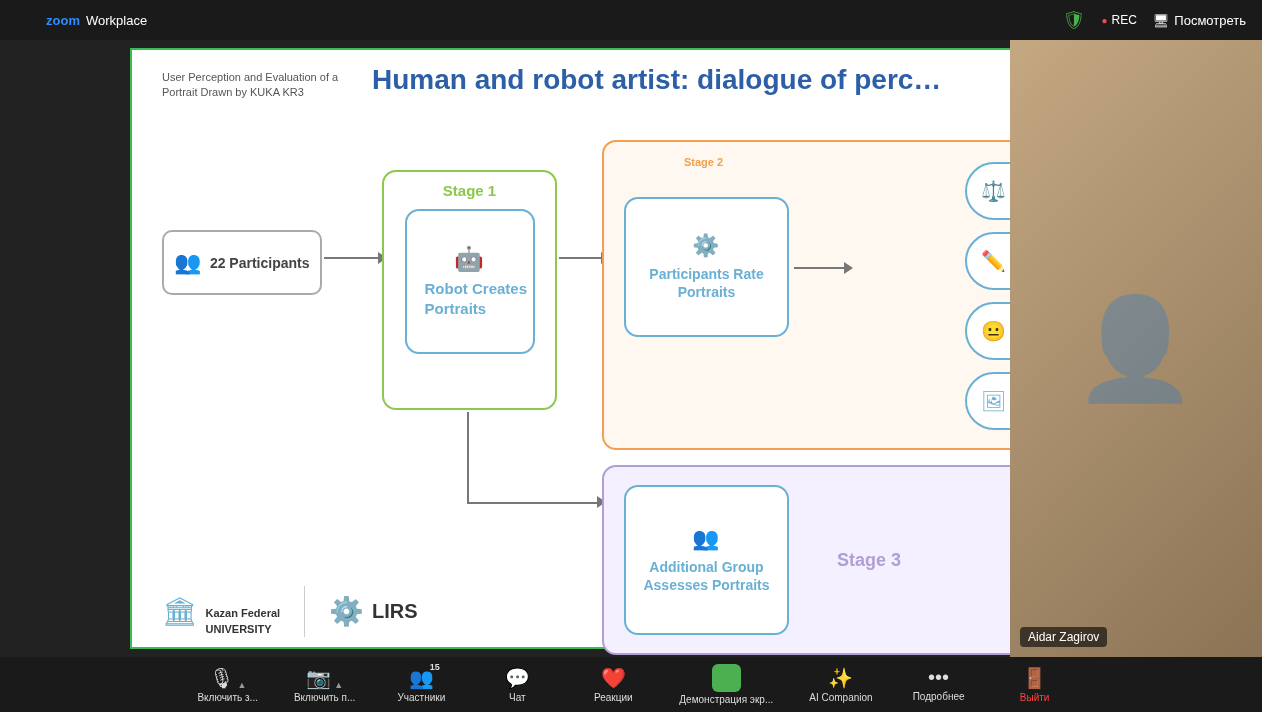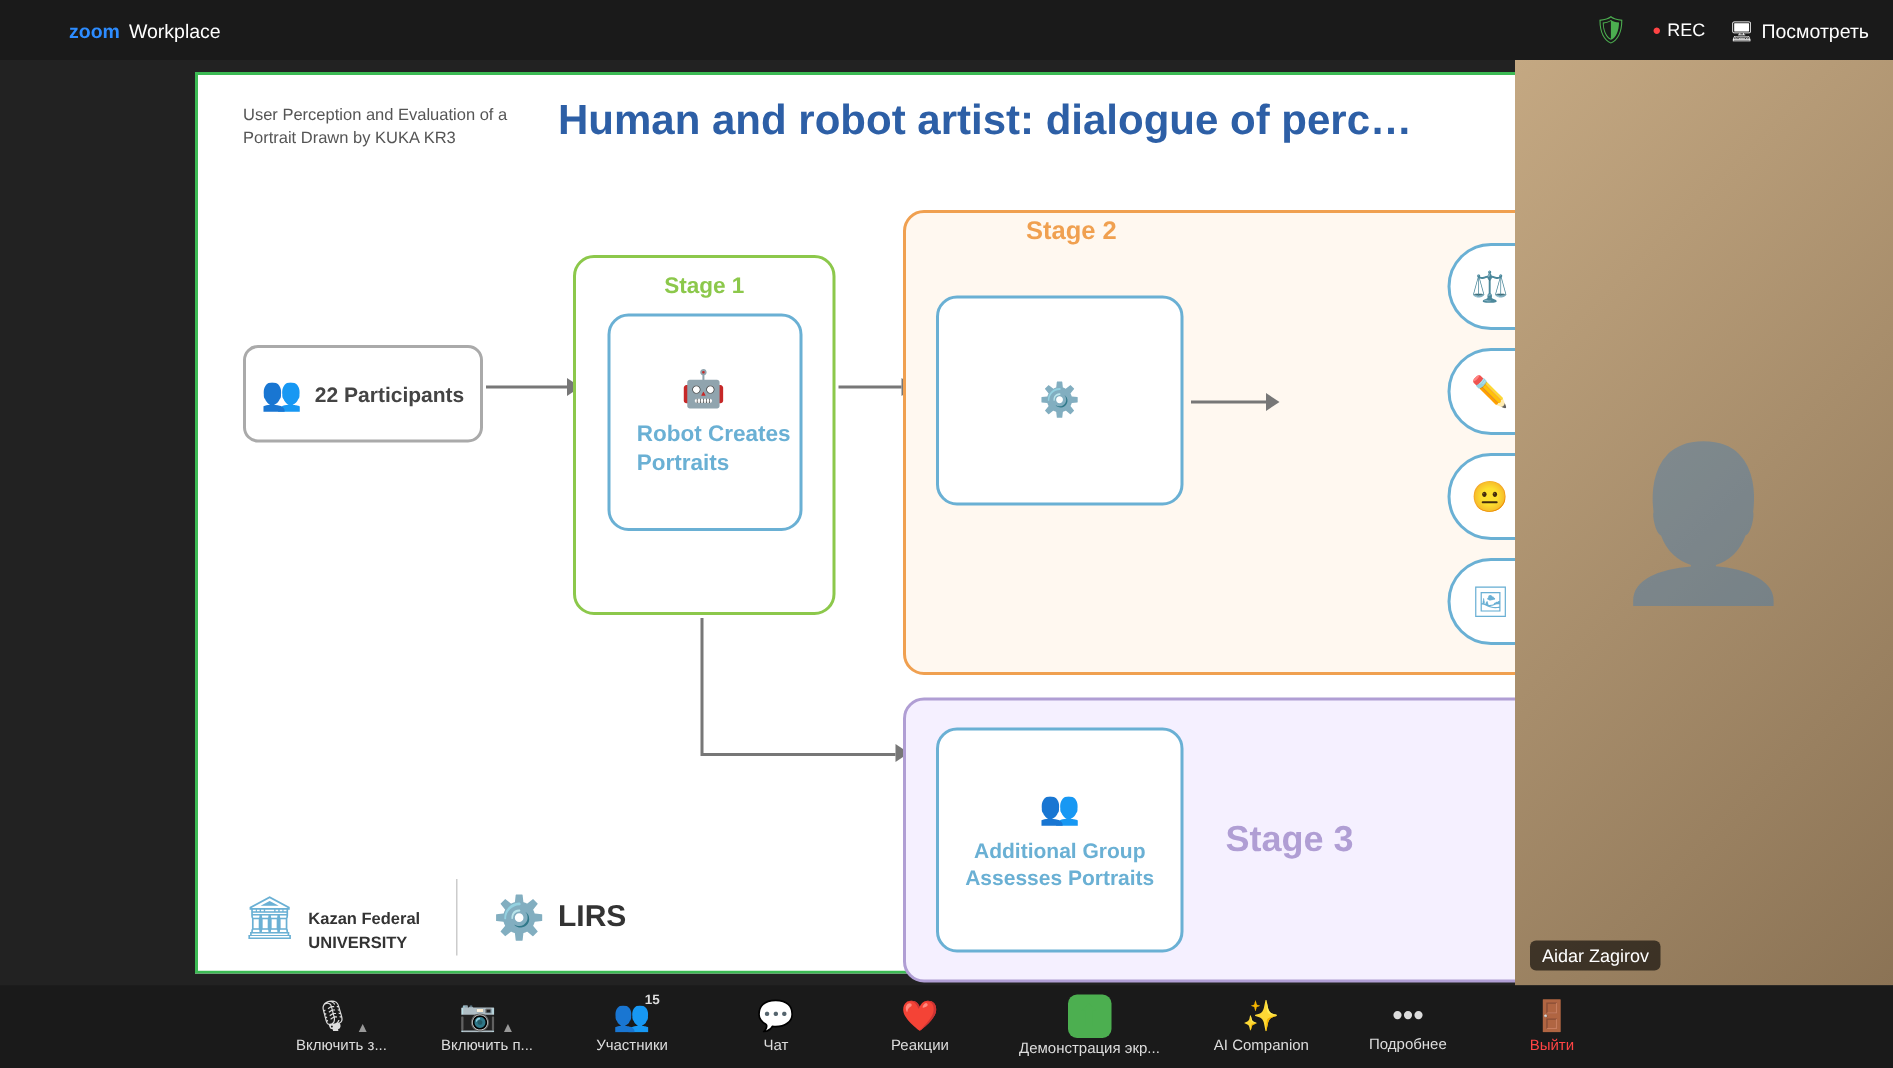--- a/index.html
+++ b/index.html
@@ -207,10 +207,10 @@
     }
     .stage2-label {
       position: absolute;
-      top: 2px;
+      top: 14px;
       left: 80px;
       color: #f0a050;
-      font-size: 17px;
+      font-size: 11px;
       font-weight: 600;
     }
 

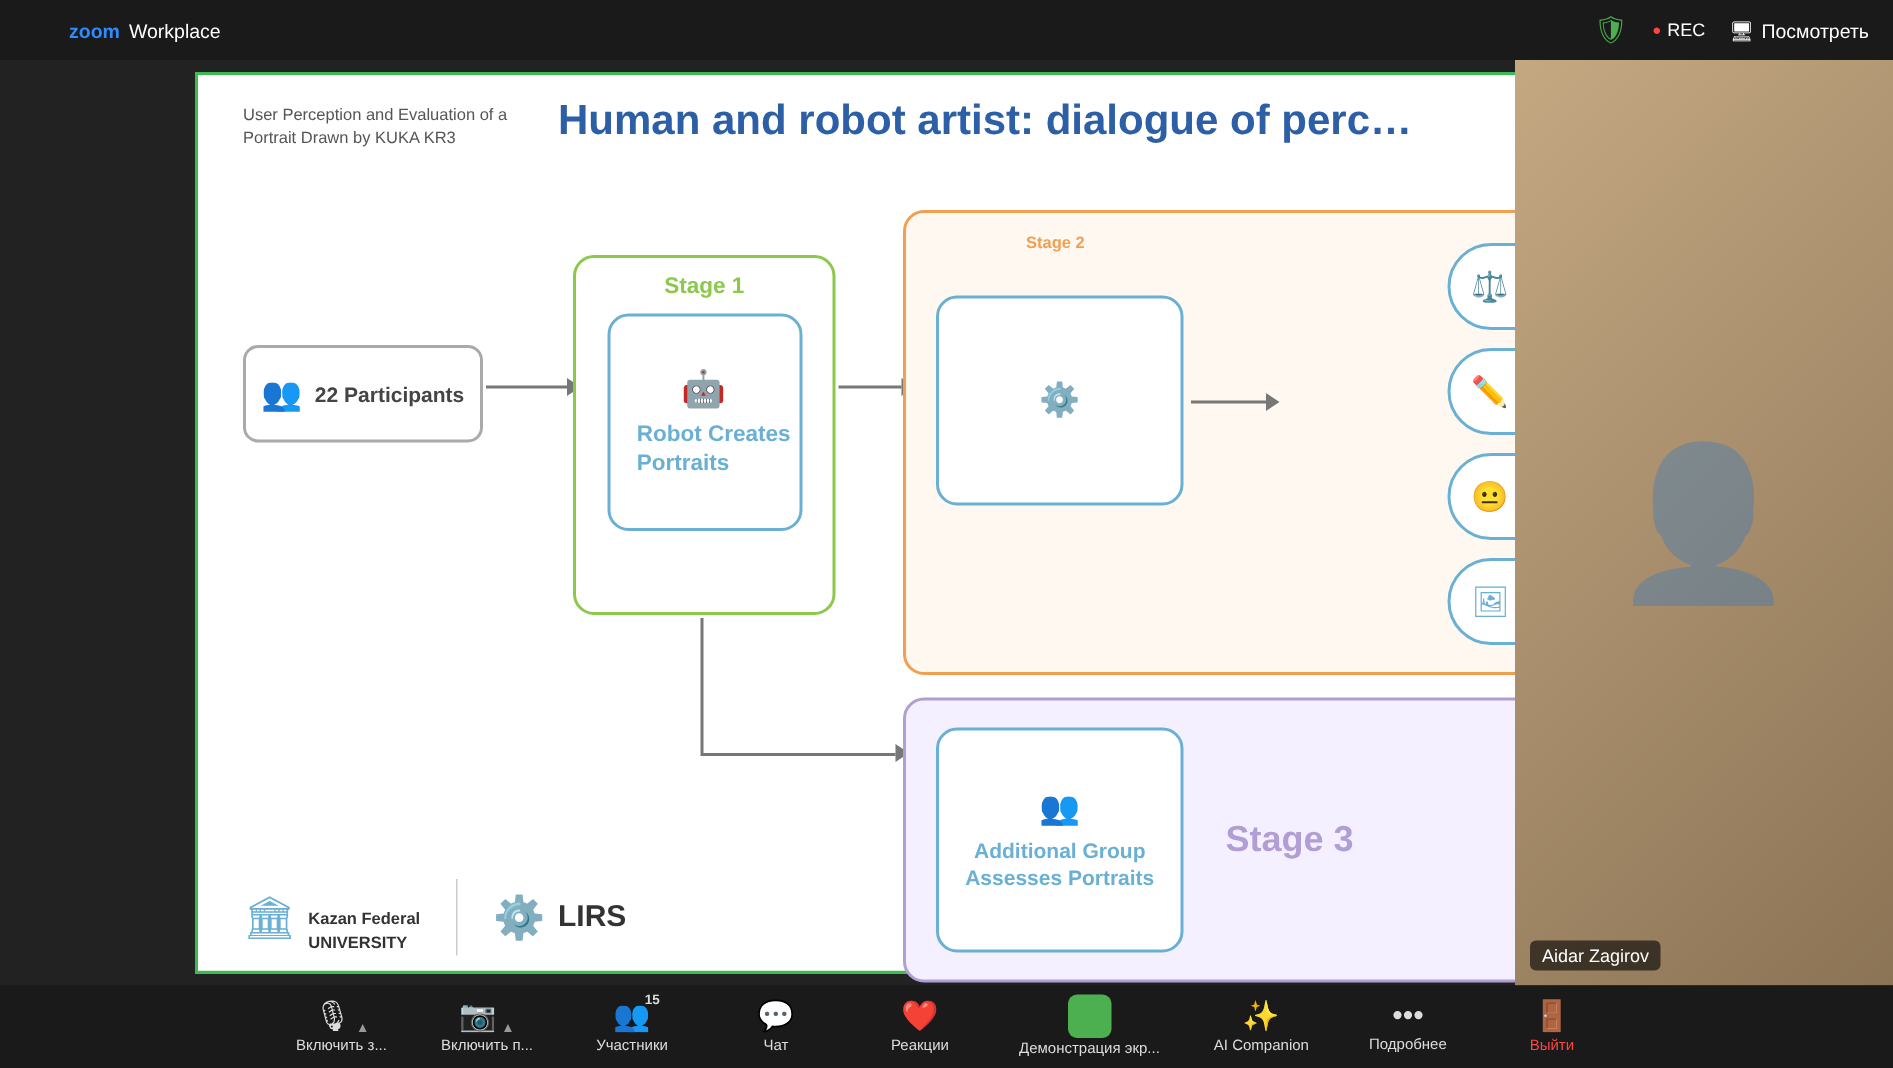--- a/index.html
+++ b/index.html
@@ -493,6 +493,7 @@
 
           <div class="rate-box">
             <span class="rate-icon">⚙️</span>
+            <span class="rate-text">Participants Rate Portraits</span>
           </div>
 
           <div style="position:absolute; left:190px; top:120px; display:flex; align-items:center;">

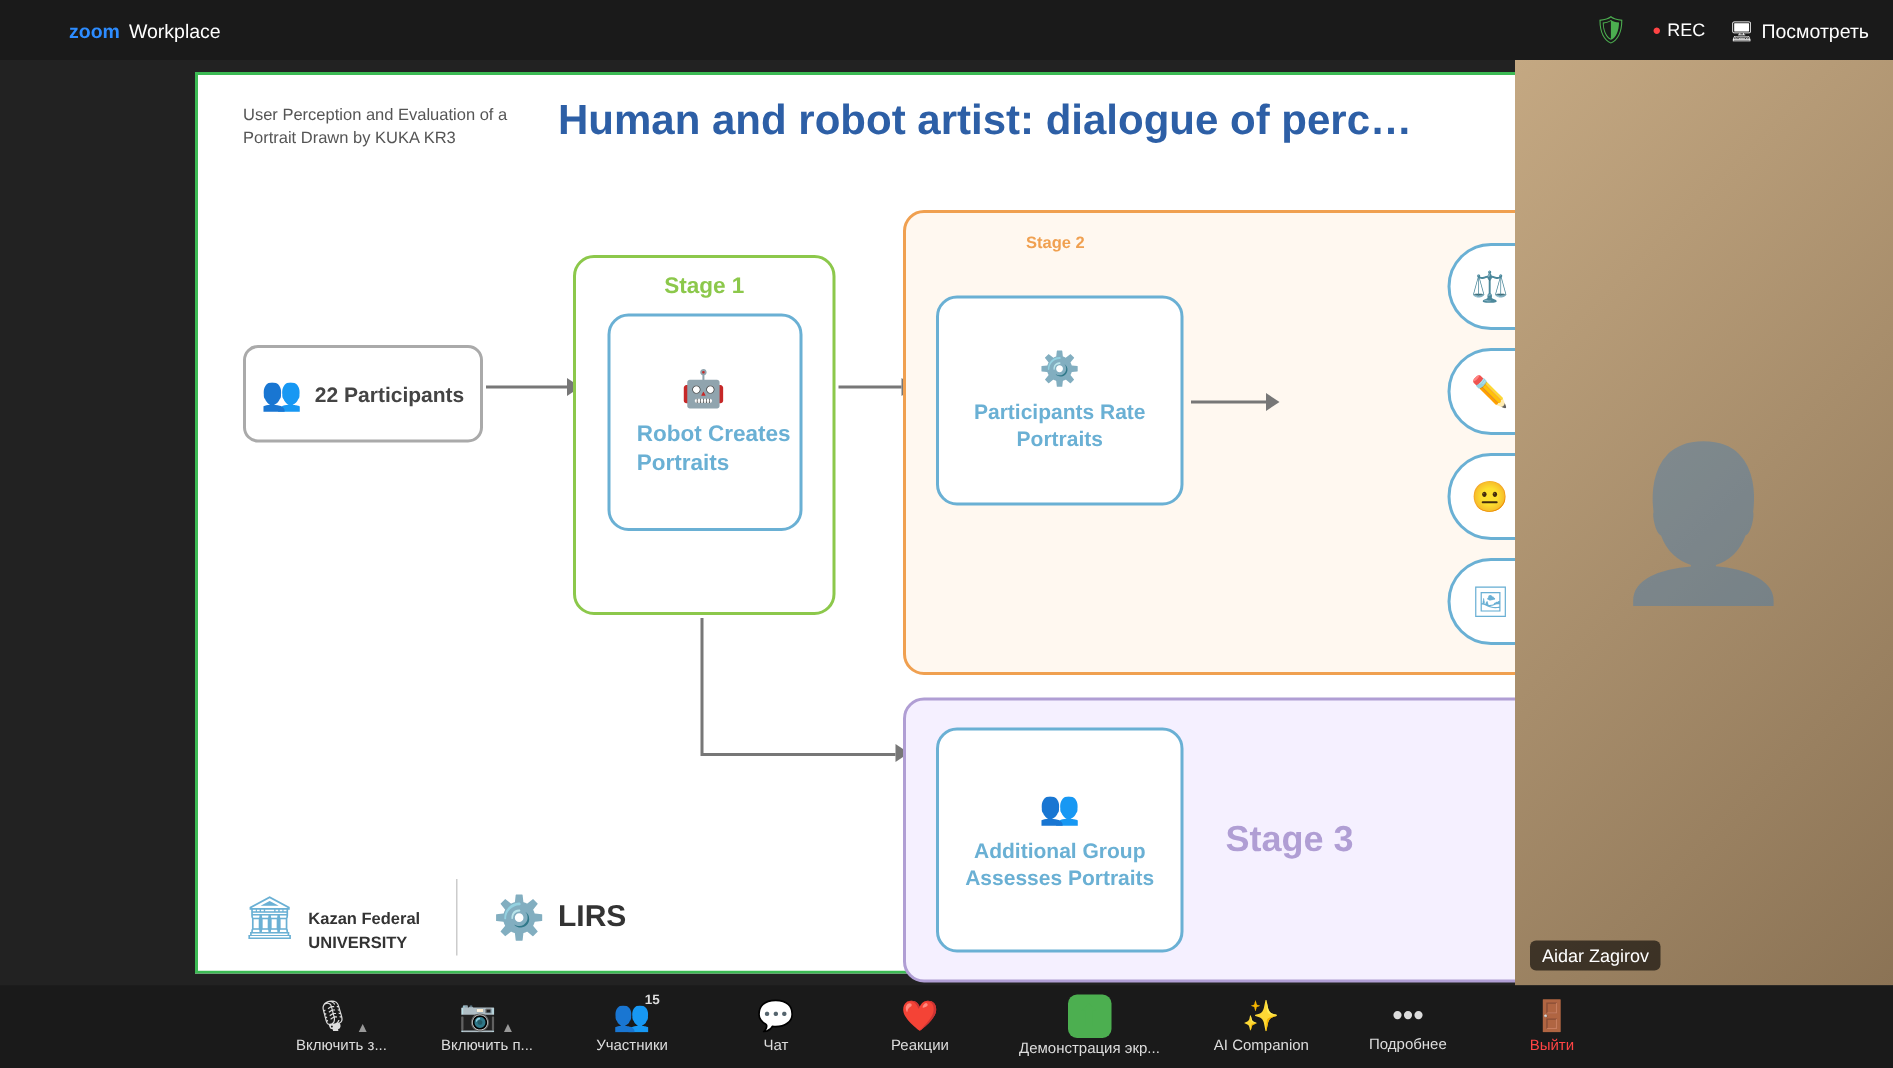--- a/index.html
+++ b/index.html
@@ -300,10 +300,10 @@
       line-height: 1.3;
     }
     .stage3-label {
-      font-size: 24px;
+      font-size: 18px;
       color: #b09ed4;
       font-weight: 600;
-      margin-left: 12px;
+      margin-left: 32px;
     }
 
     

